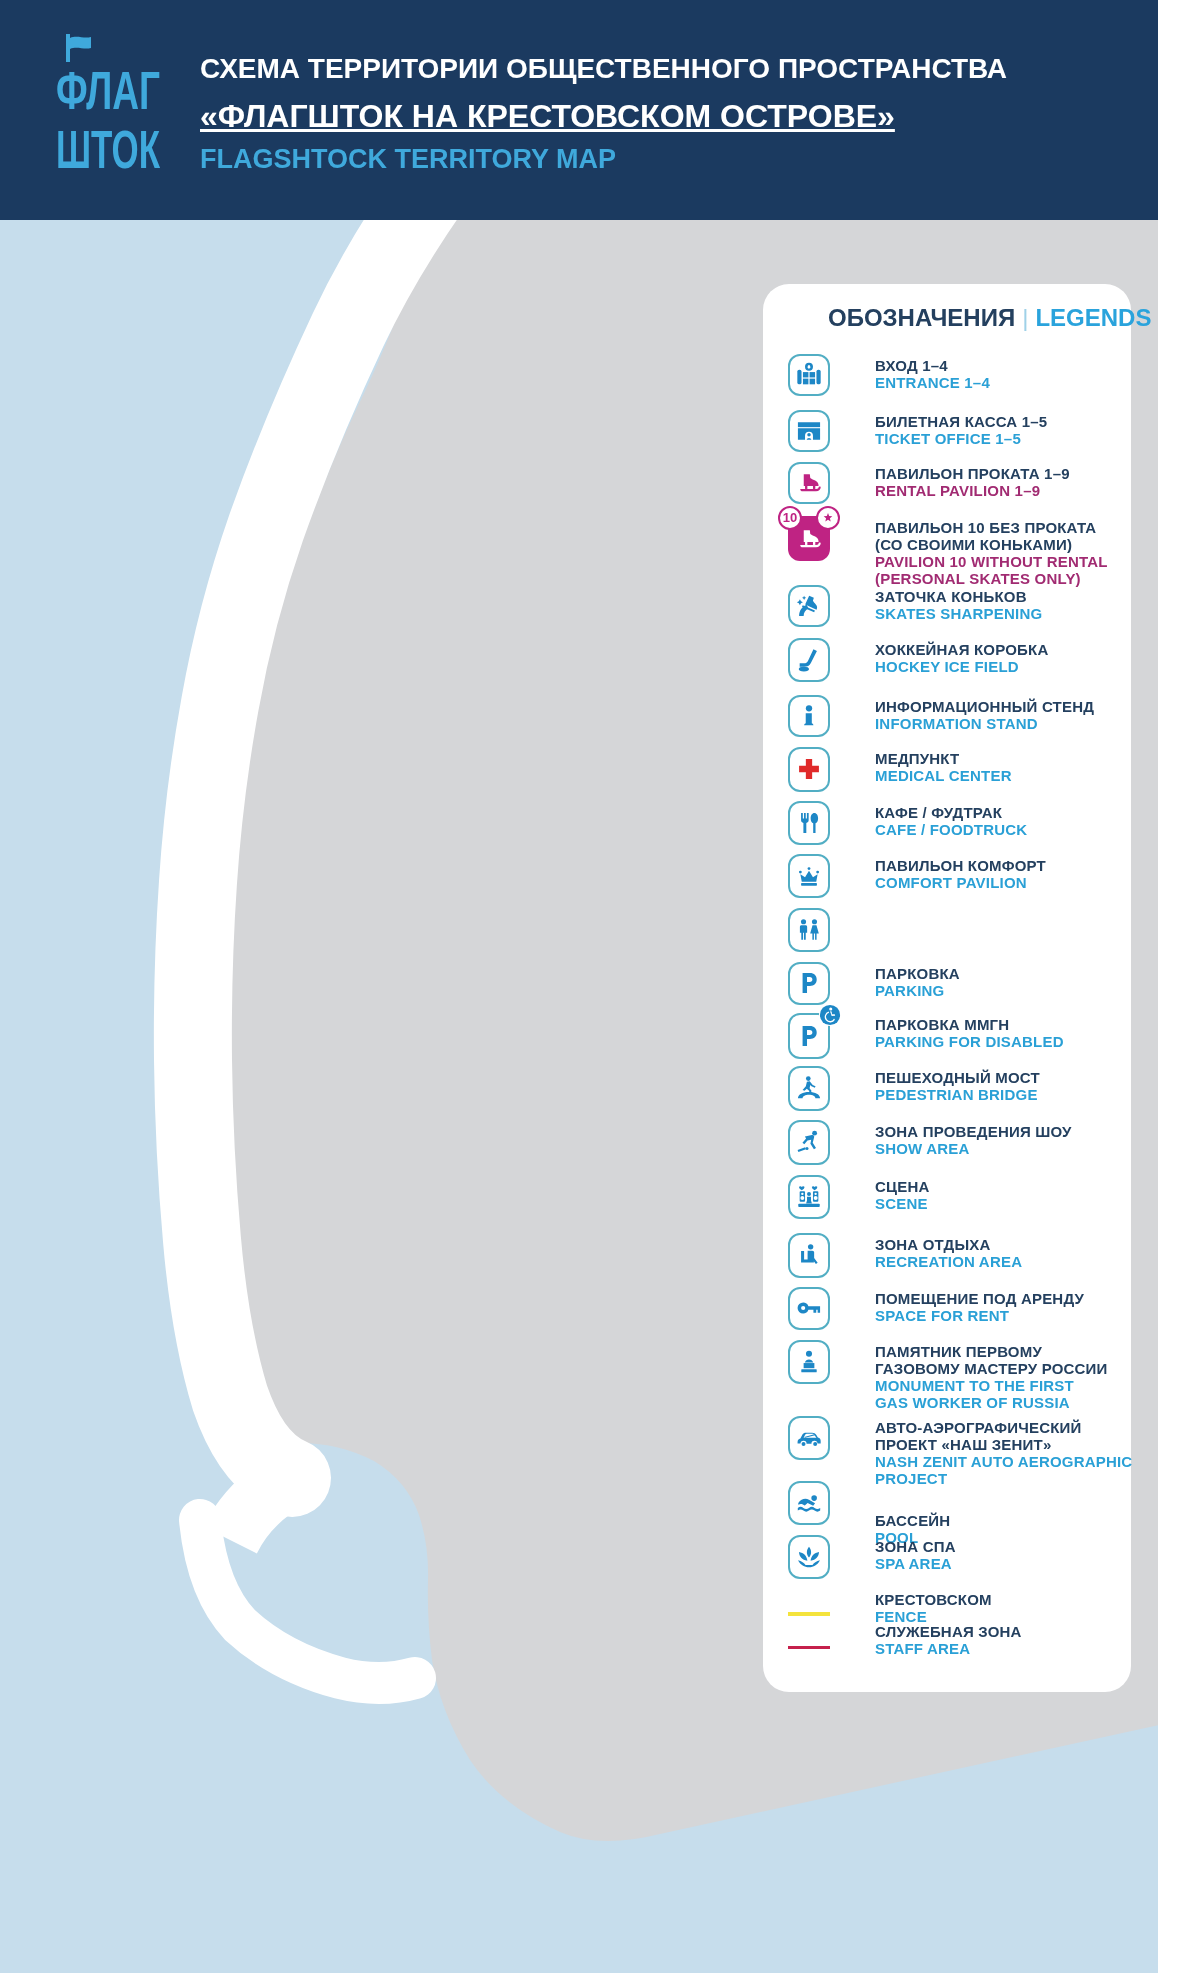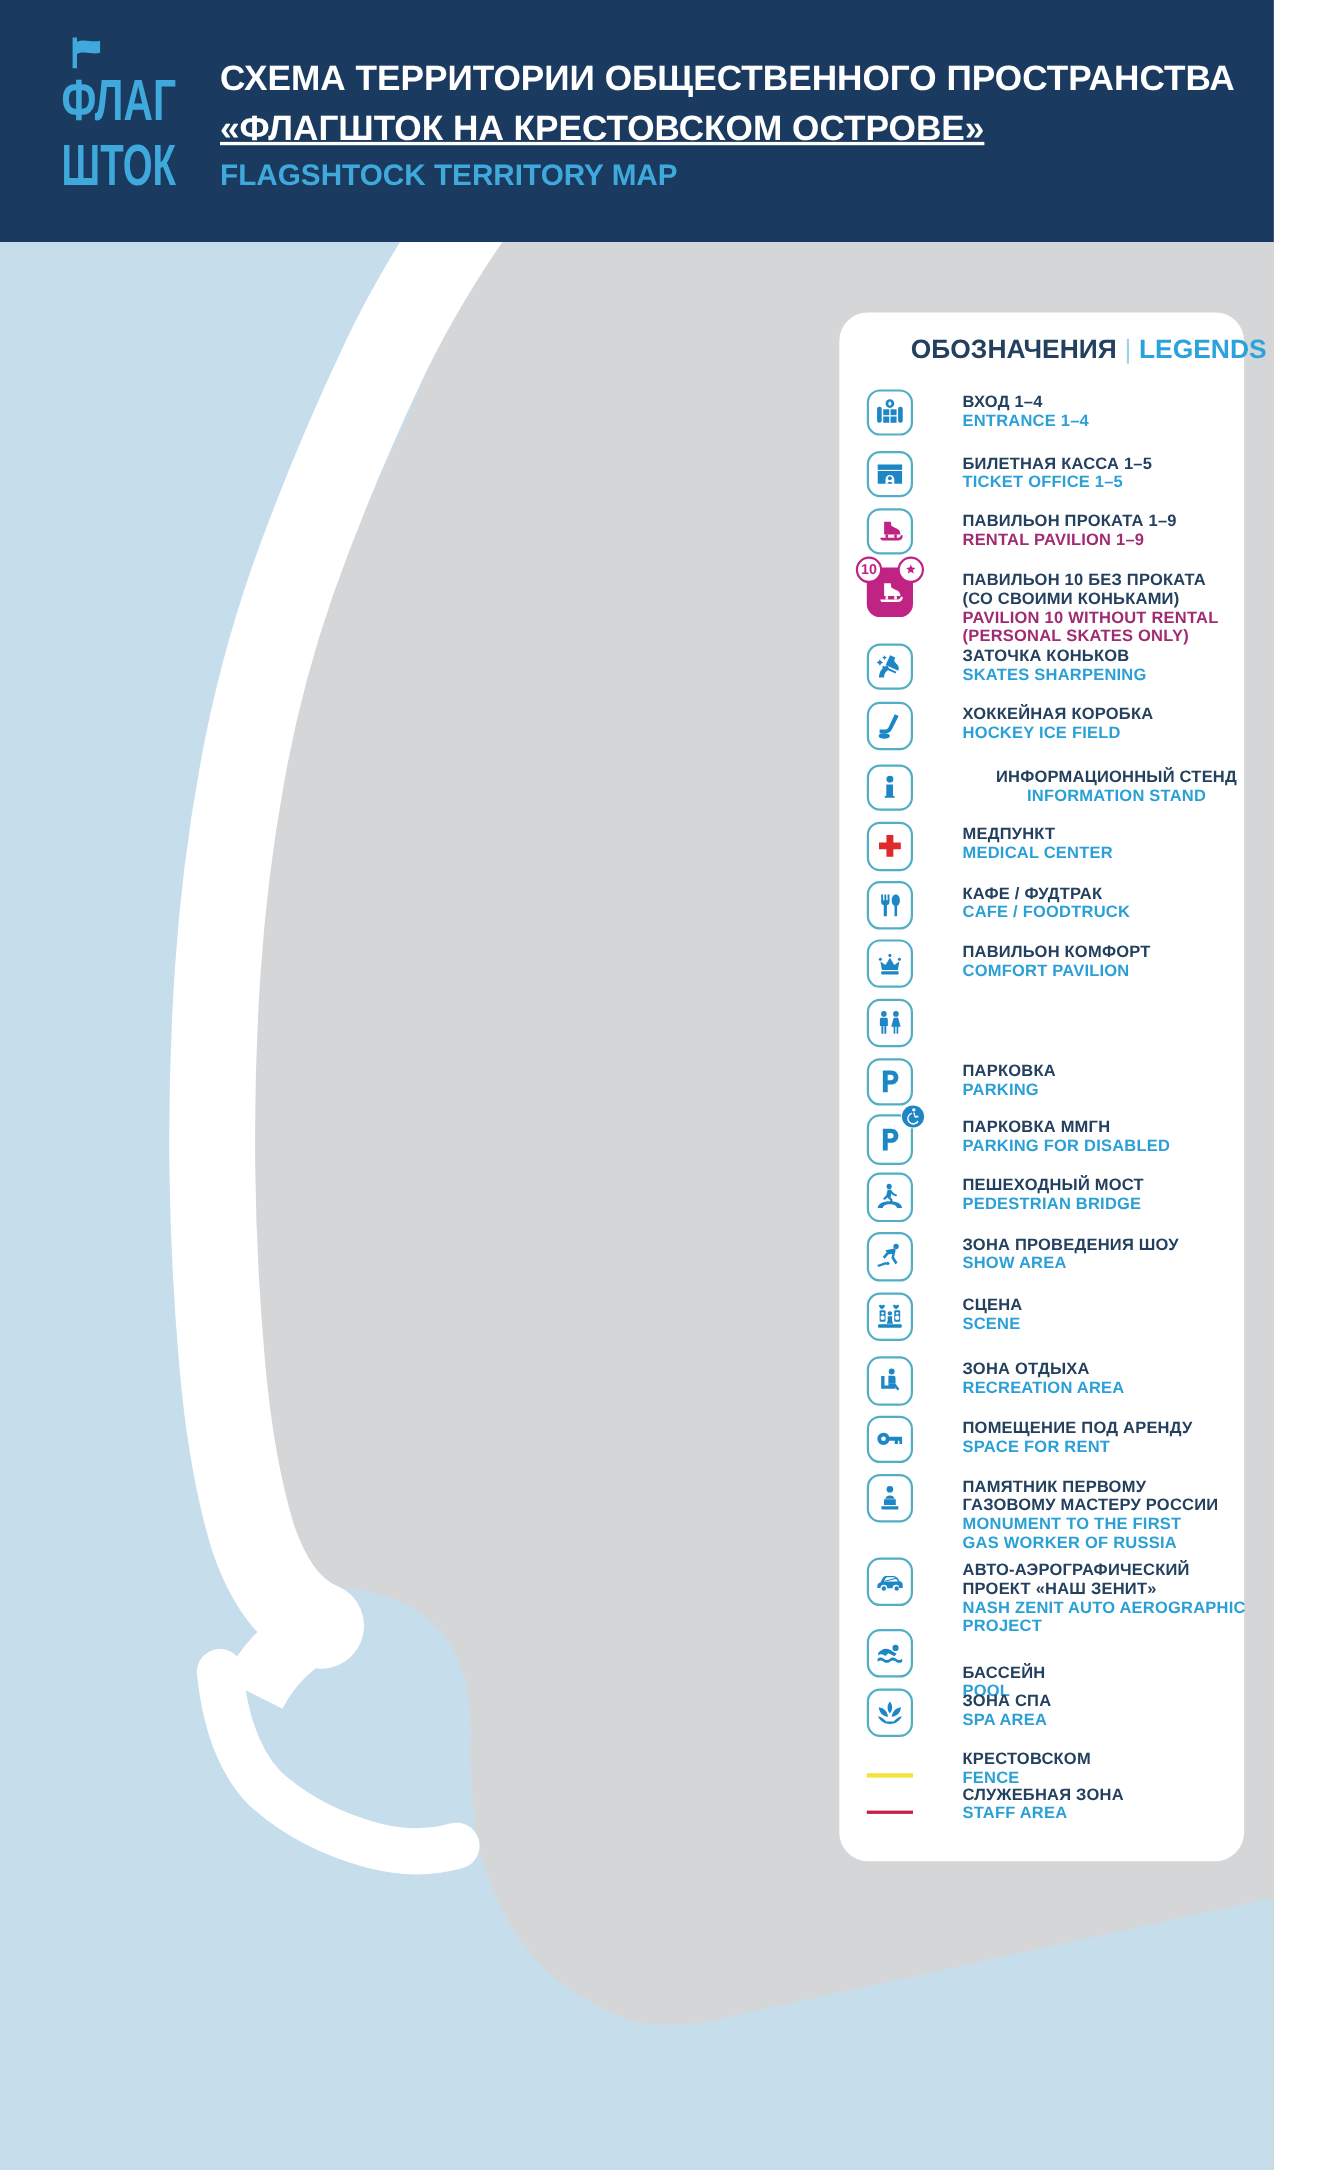--- a/index.html
+++ b/index.html
@@ -4,7 +4,7 @@
 body{font-family:"Liberation Sans",sans-serif;width:1200px;height:1973px;overflow:hidden;}
 #page{position:relative;width:1158px;height:1973px;background:#eab308;overflow:hidden;}
 #header{position:absolute;left:0;top:0;width:1200px;height:220px;background:#1b3a60;z-index:30;}
-.t1{position:absolute;left:200px;top:53px;color:#ffffff;font-size:32px;font-weight:bold;}
+.t1{position:absolute;left:200px;top:53px;color:#ffffff;font-size:28px;font-weight:bold;}
 .t2{position:absolute;left:200px;top:98px;color:#ffffff;font-size:32px;font-weight:bold;text-decoration:underline;}
 .t3{position:absolute;left:200px;top:144px;color:#3fa9dc;font-size:27px;font-weight:bold;}
 #legend{position:absolute;left:763px;top:284px;width:368px;height:1408px;background:#ffffff;border-radius:26px;z-index:20;}

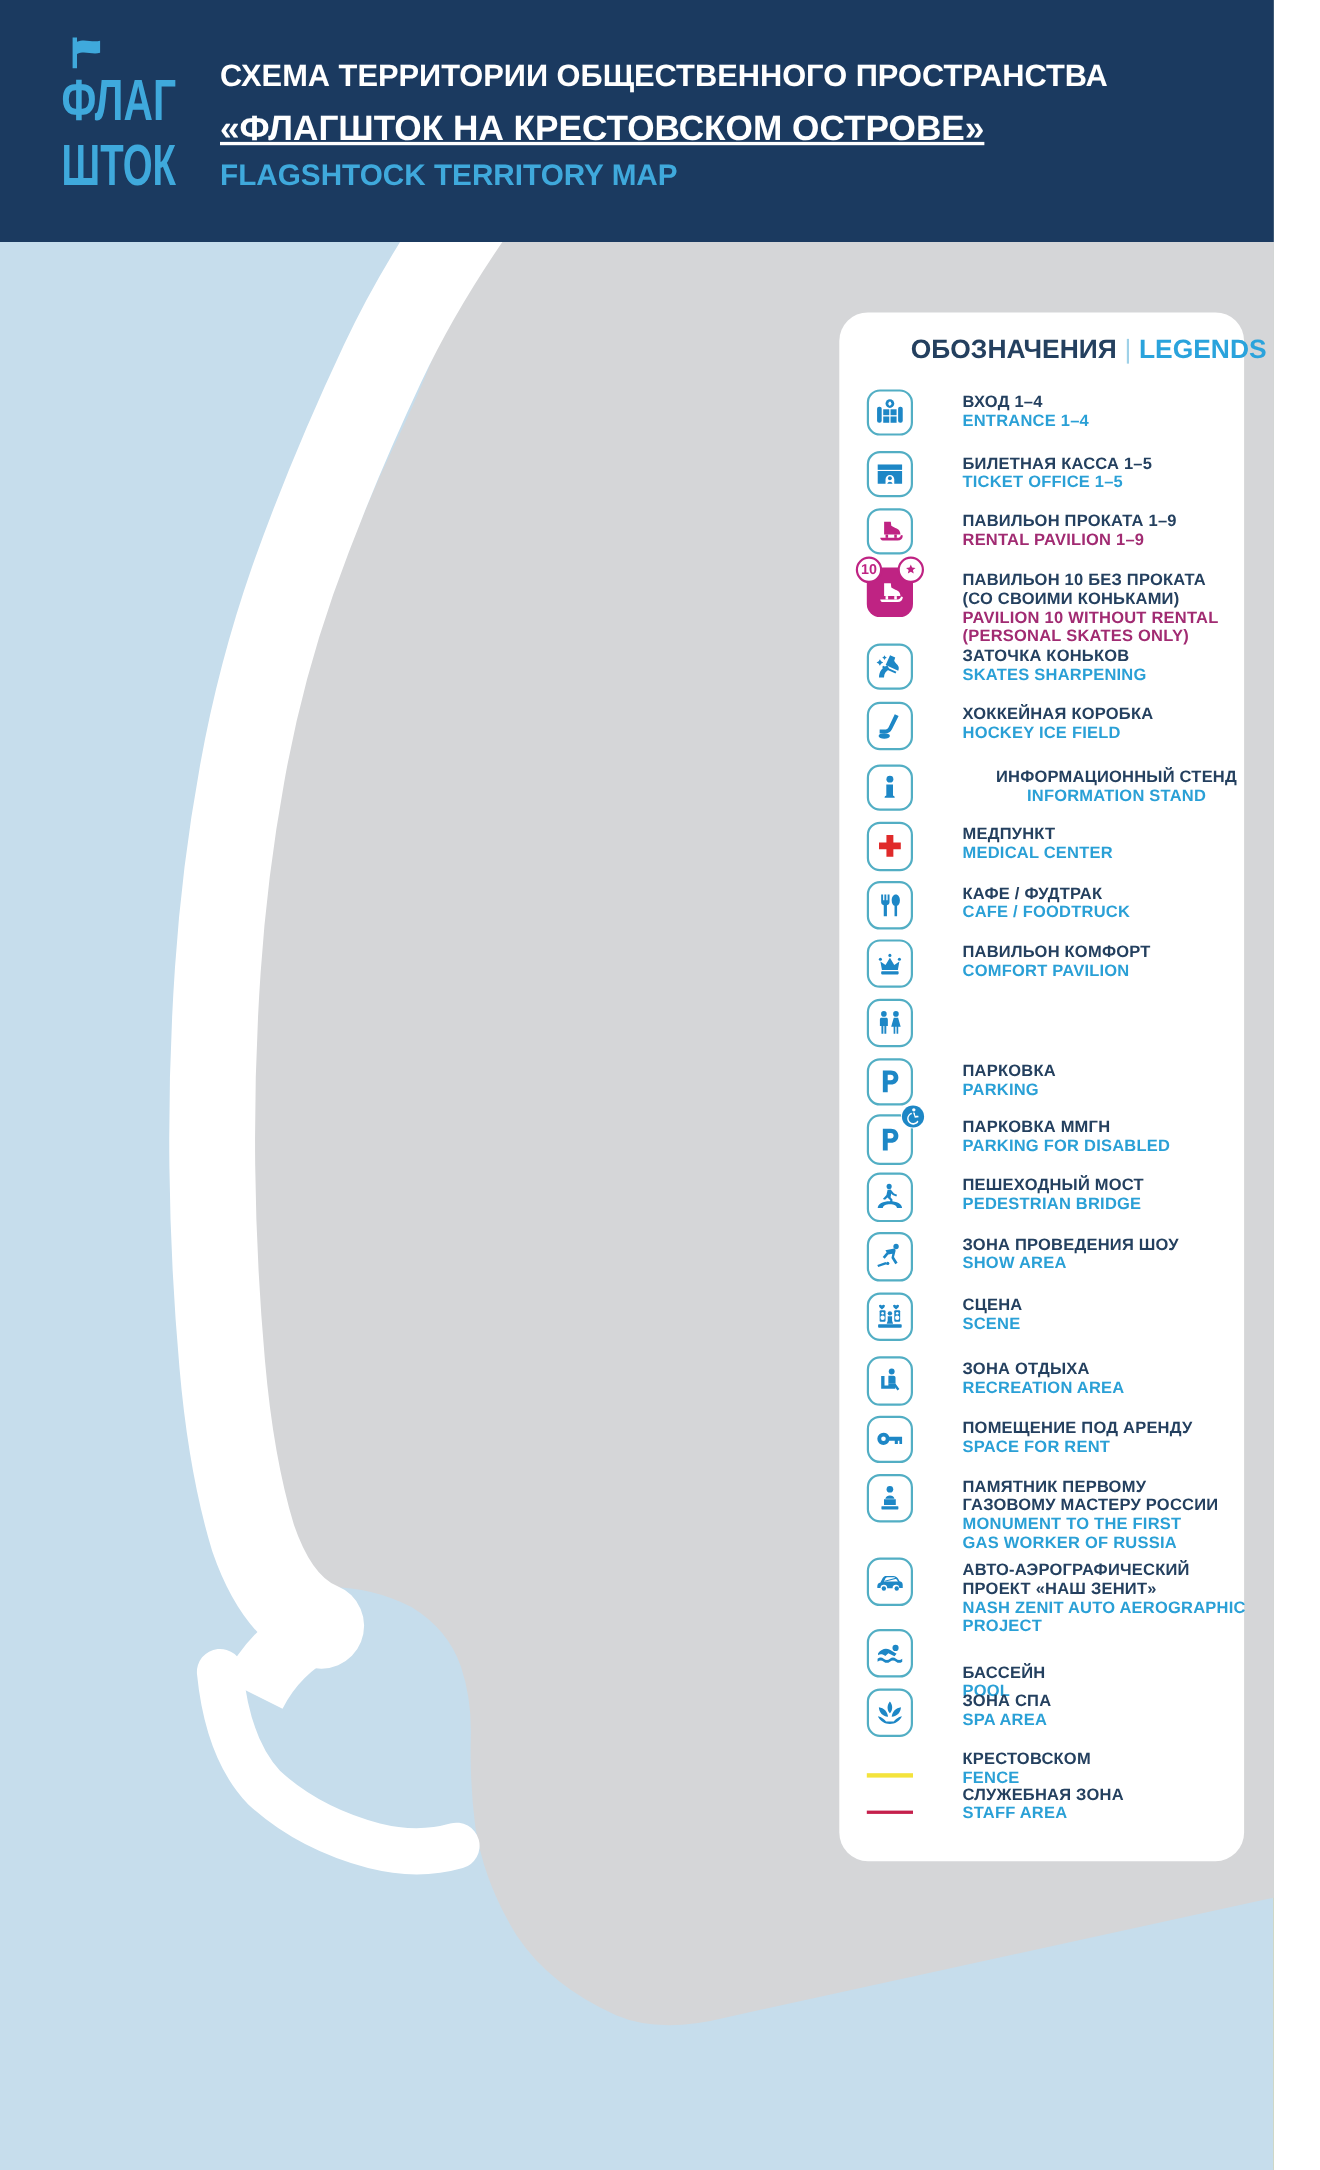--- a/index.html
+++ b/index.html
@@ -264,7 +264,7 @@
 <svg width="28" height="28" style="position:absolute;left:7px;top:7px;">
           <use href="#s-info" fill="#1d87c6" width="28" height="28"></use>
         </svg>
-<div class="ltxt" style="top:3px;text-align:center;">
+<div class="ltxt" style="top:3px;">
           <div class="ru">ИНФОРМАЦИОННЫЙ СТЕНД</div>
           <div class="en">INFORMATION STAND</div>
         </div>

